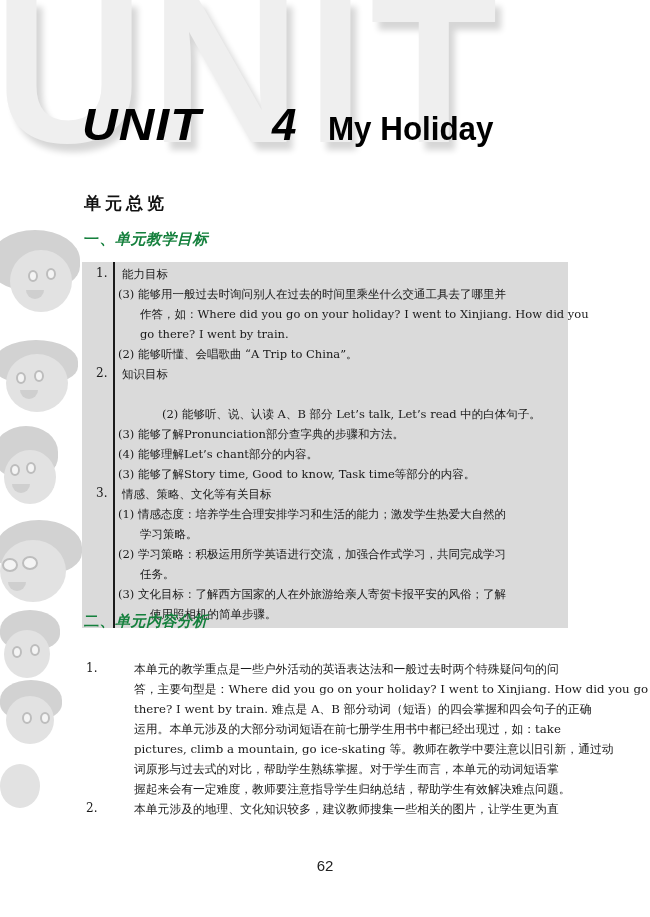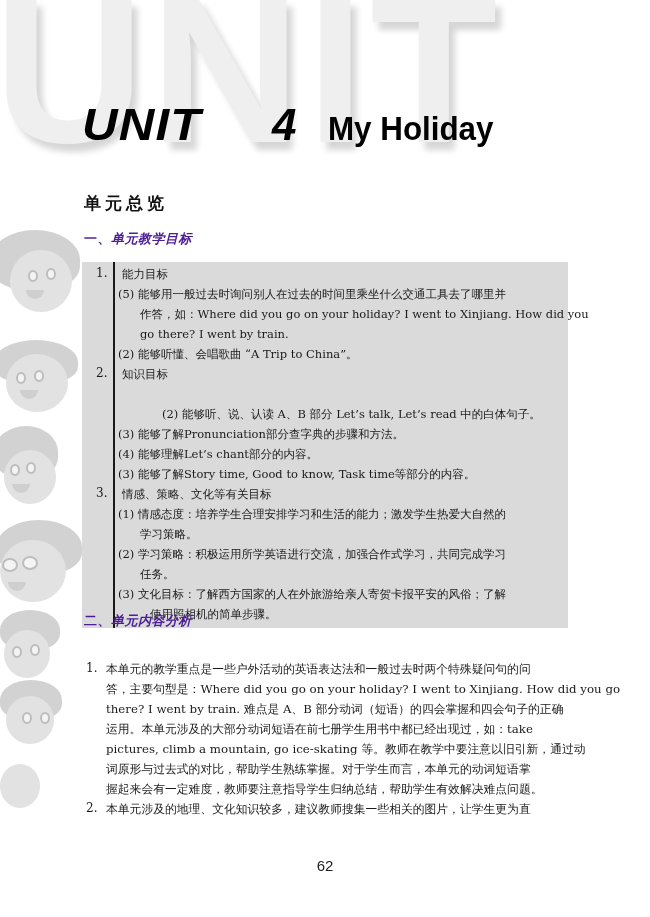--- a/index.html
+++ b/index.html
@@ -26,7 +26,7 @@
   .mouth { position: absolute; width: 18px; height: 9px; border-radius: 0 0 12px 12px; background: #cfcfcf; }
 
   .h-overview { position: absolute; left: 84px; top: 192px; font-size: 17px; font-weight: bold; letter-spacing: 4px; color: #111; font-family: "DejaVu Serif", serif; }
-  .h-section { position: absolute; left: 84px; font-size: 13px; font-weight: bold; font-style: italic; color: #4c1d95; font-family: "DejaVu Sans", "Liberation Sans", sans-serif; letter-spacing: 0.5px; }
+  .h-section { position: absolute; left: 84px; font-size: 15px; font-weight: bold; font-style: italic; color: #15803d; font-family: "DejaVu Sans", "Liberation Sans", sans-serif; letter-spacing: 0.5px; }
   .h-section .num { font-style: normal; }
 
   .goal-box { position: absolute; left: 82px; top: 262px; width: 486px; height: 366px; background: #dadada; }

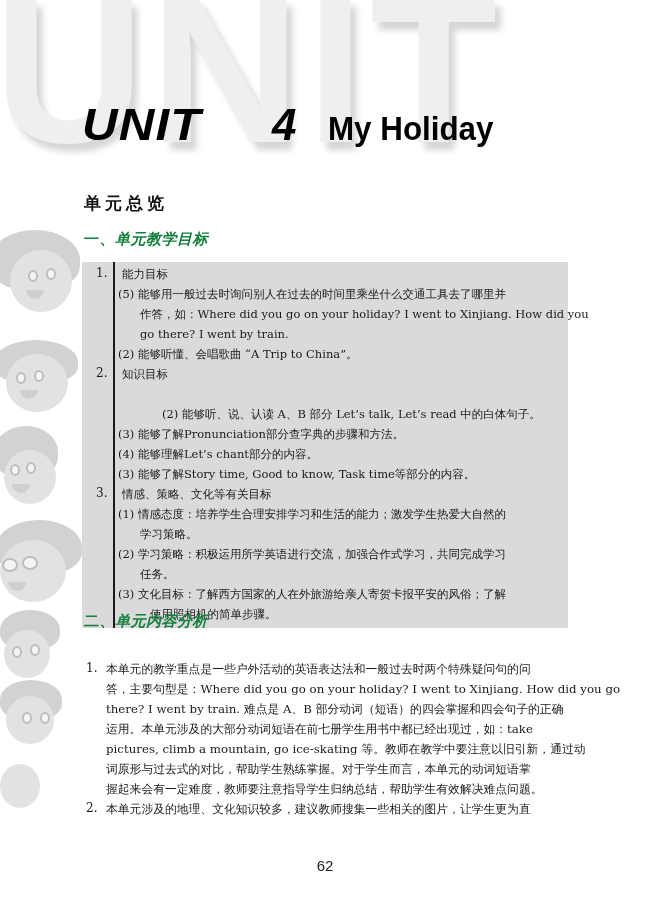--- a/index.html
+++ b/index.html
@@ -107,7 +107,7 @@
 
   <span class="goal-num" style="top:4px;">1.</span>
   <div class="goal-line" style="left:40px;top:3px;">能力目标</div>
-  <div class="goal-line" style="left:36px;top:23px;">(5) 能够用一般过去时询问别人在过去的时间里乘坐什么交通工具去了哪里并</div>
+  <div class="goal-line" style="left:36px;top:23px;">(3) 能够用一般过去时询问别人在过去的时间里乘坐什么交通工具去了哪里并</div>
   <div class="goal-line" style="left:58px;top:43px;">作答，如：Where did you go on your holiday? I went to Xinjiang. How did you</div>
   <div class="goal-line" style="left:58px;top:63px;">go there? I went by train.</div>
   <div class="goal-line" style="left:36px;top:83px;">(2)  能够听懂、会唱歌曲 “A Trip to China”。</div>

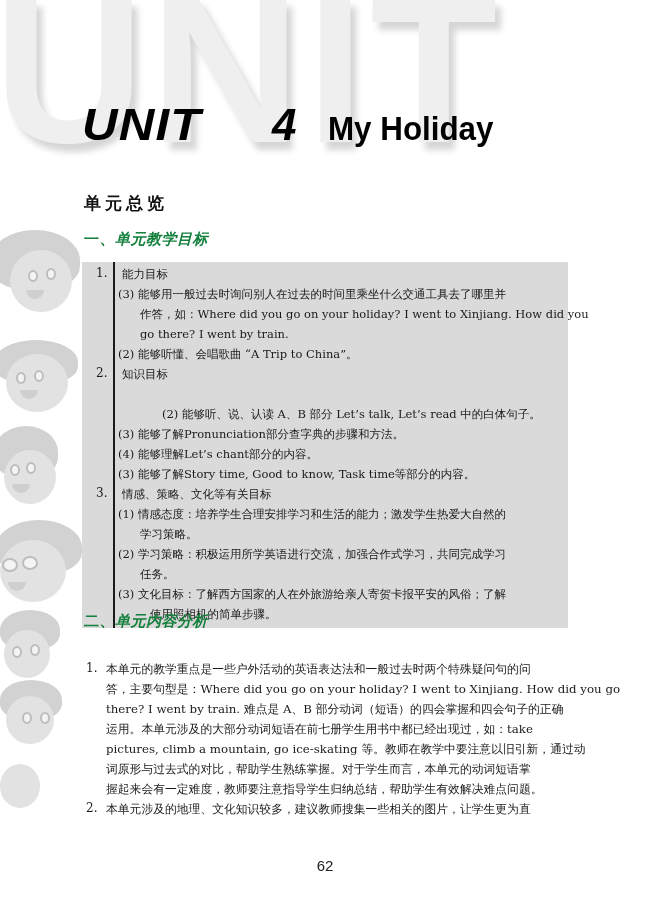--- a/index.html
+++ b/index.html
@@ -34,7 +34,7 @@
   .goal-line { position: absolute; font-size: 11.5px; line-height: 19px; white-space: nowrap; color: #1a1a1a; }
   .goal-num { position: absolute; left: 14px; font-size: 12px; }
 
-  .analysis-line { position: absolute; font-size: 11.8px; line-height: 19px; white-space: nowrap; color: #1a1a1a; }
+  .analysis-line { position: absolute; font-size: 11.8px; line-height: 19px; white-space: nowrap; color: #1a1a1a; margin-left: 28px; }
   .ana-num { position: absolute; left: 86px; font-size: 12px; }
 
   .page-num { position: absolute; left: 0; width: 650px; top: 857px; text-align: center; font-family: "Liberation Sans", "DejaVu Sans", sans-serif; font-size: 15px; color: #222; }

